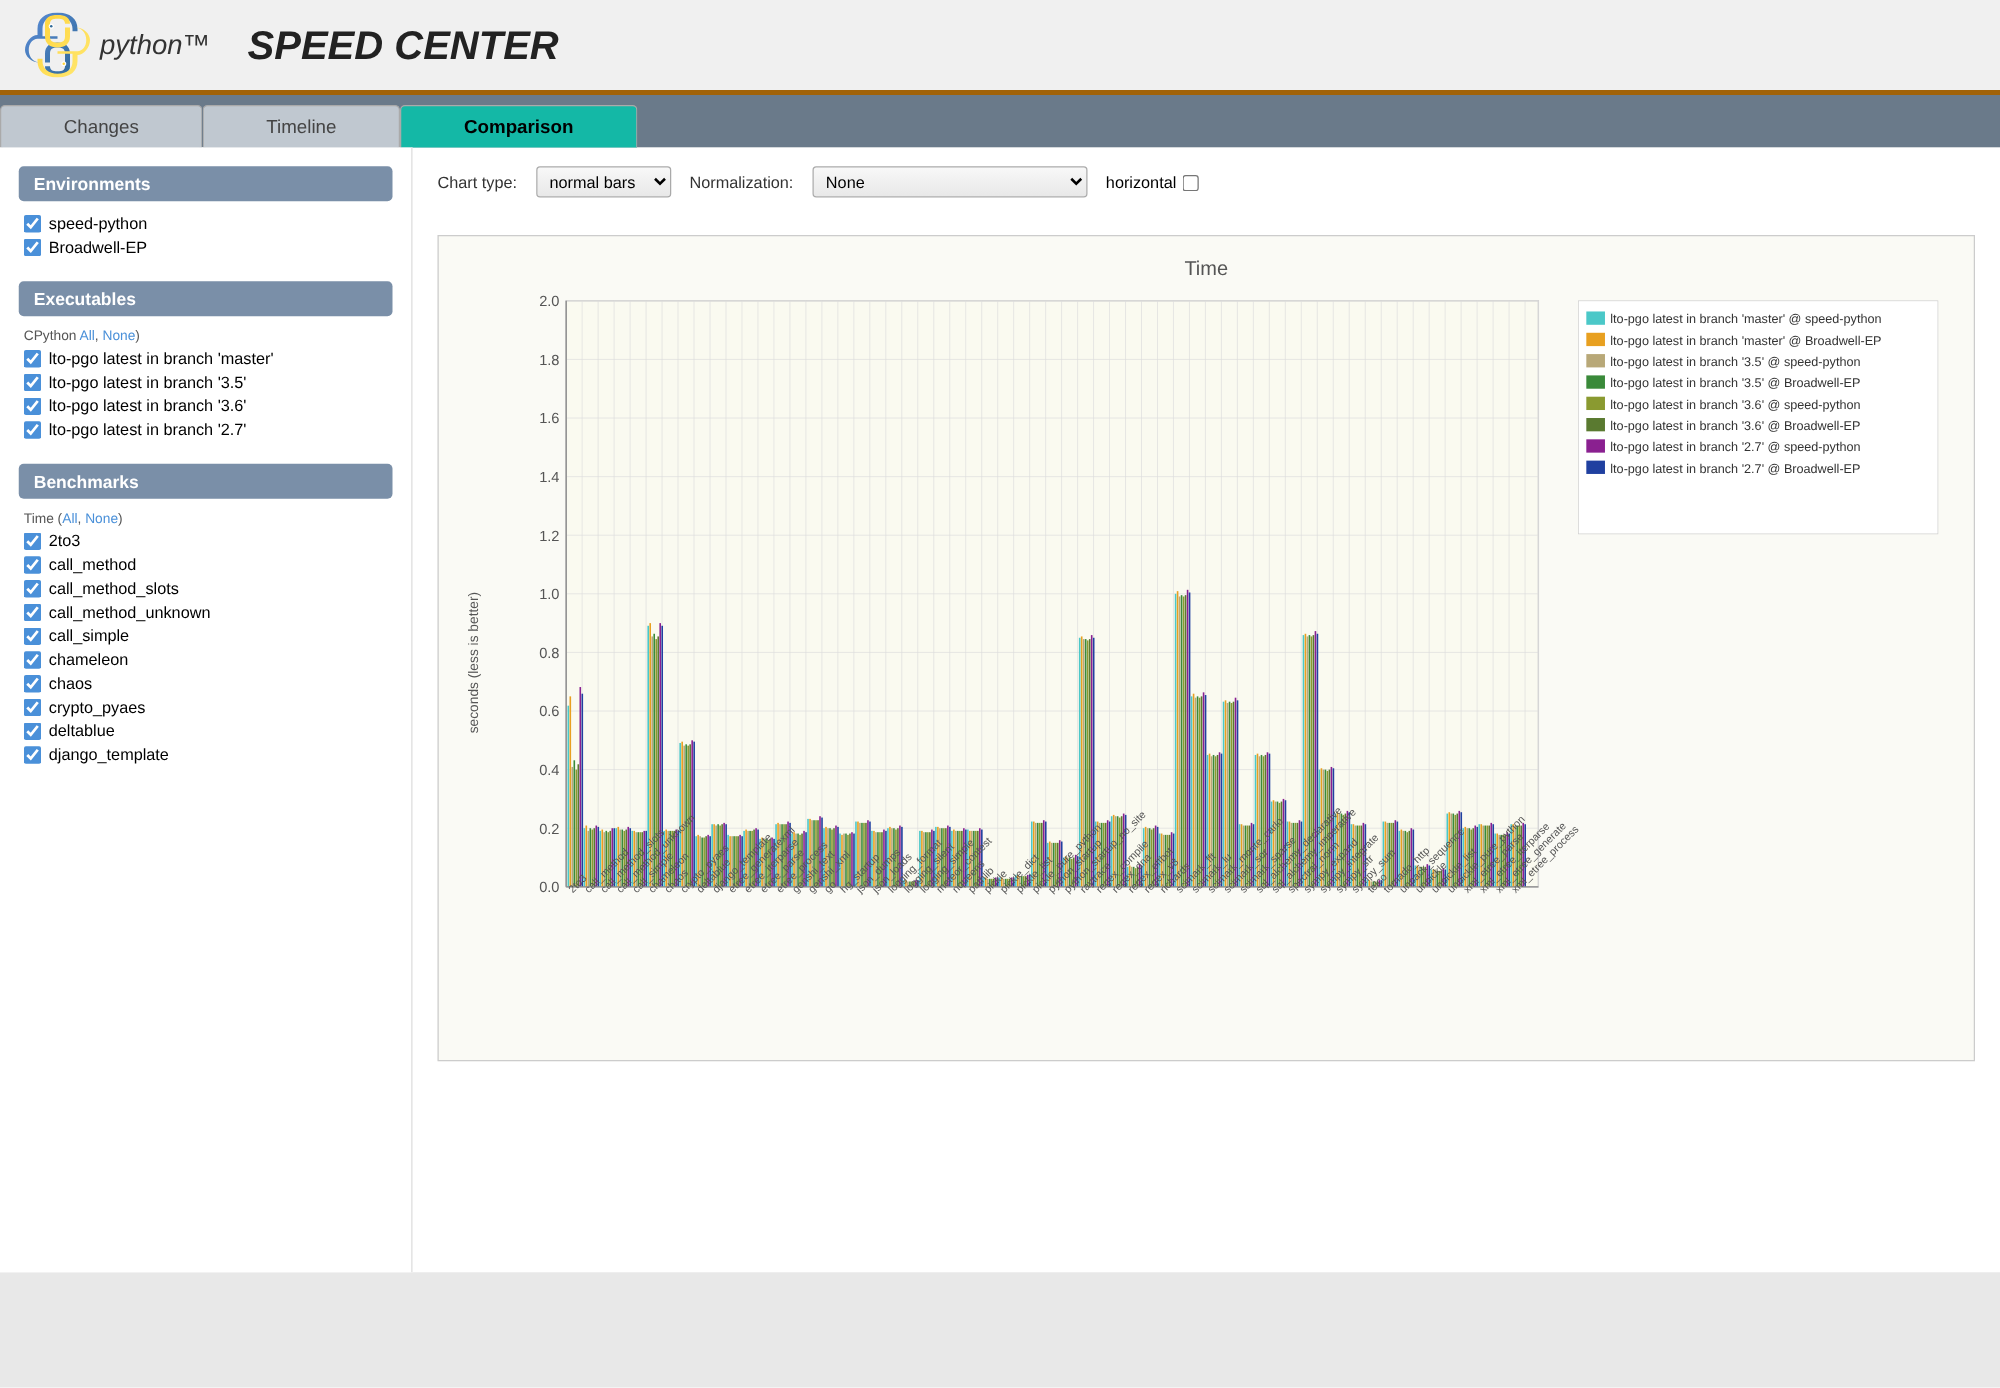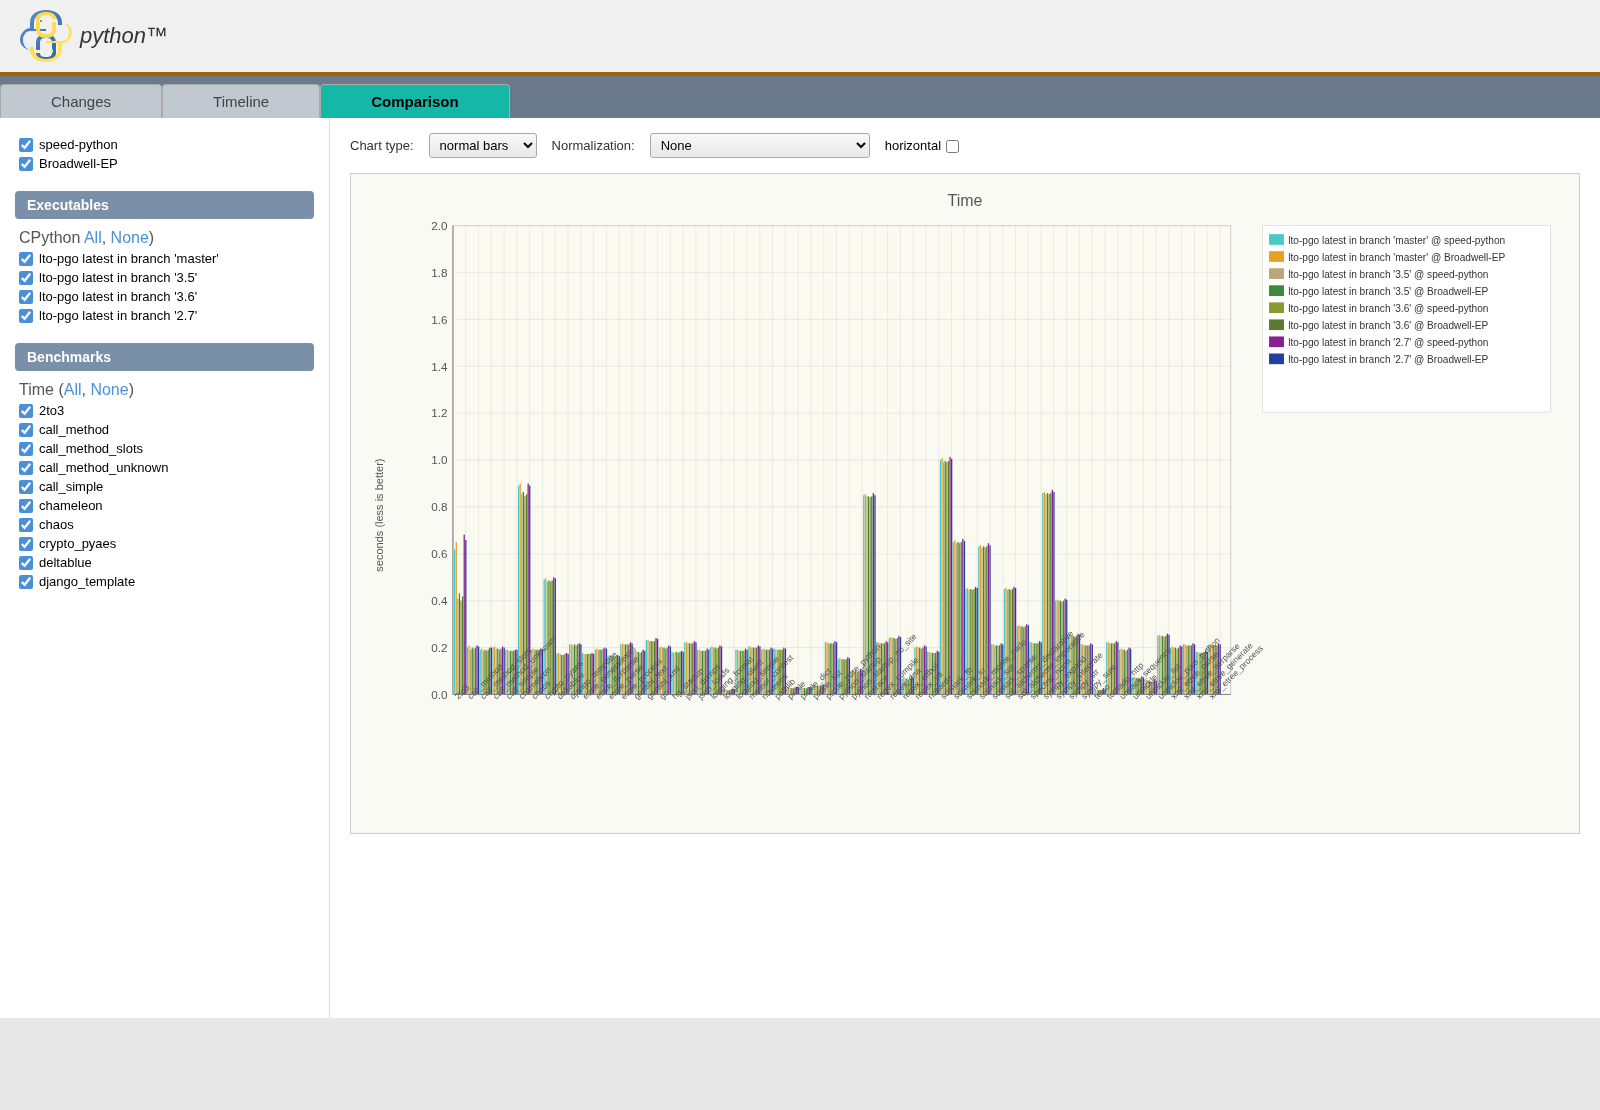--- a/index.html
+++ b/index.html
@@ -202,6 +202,7 @@
     </svg>
     <span style="font-size:22px;font-style:italic;color:#333;">python™</span>
   </div>
+  <span id="site-title">SPEED CENTER</span>
 </div>
 
 <div id="nav-tabs">

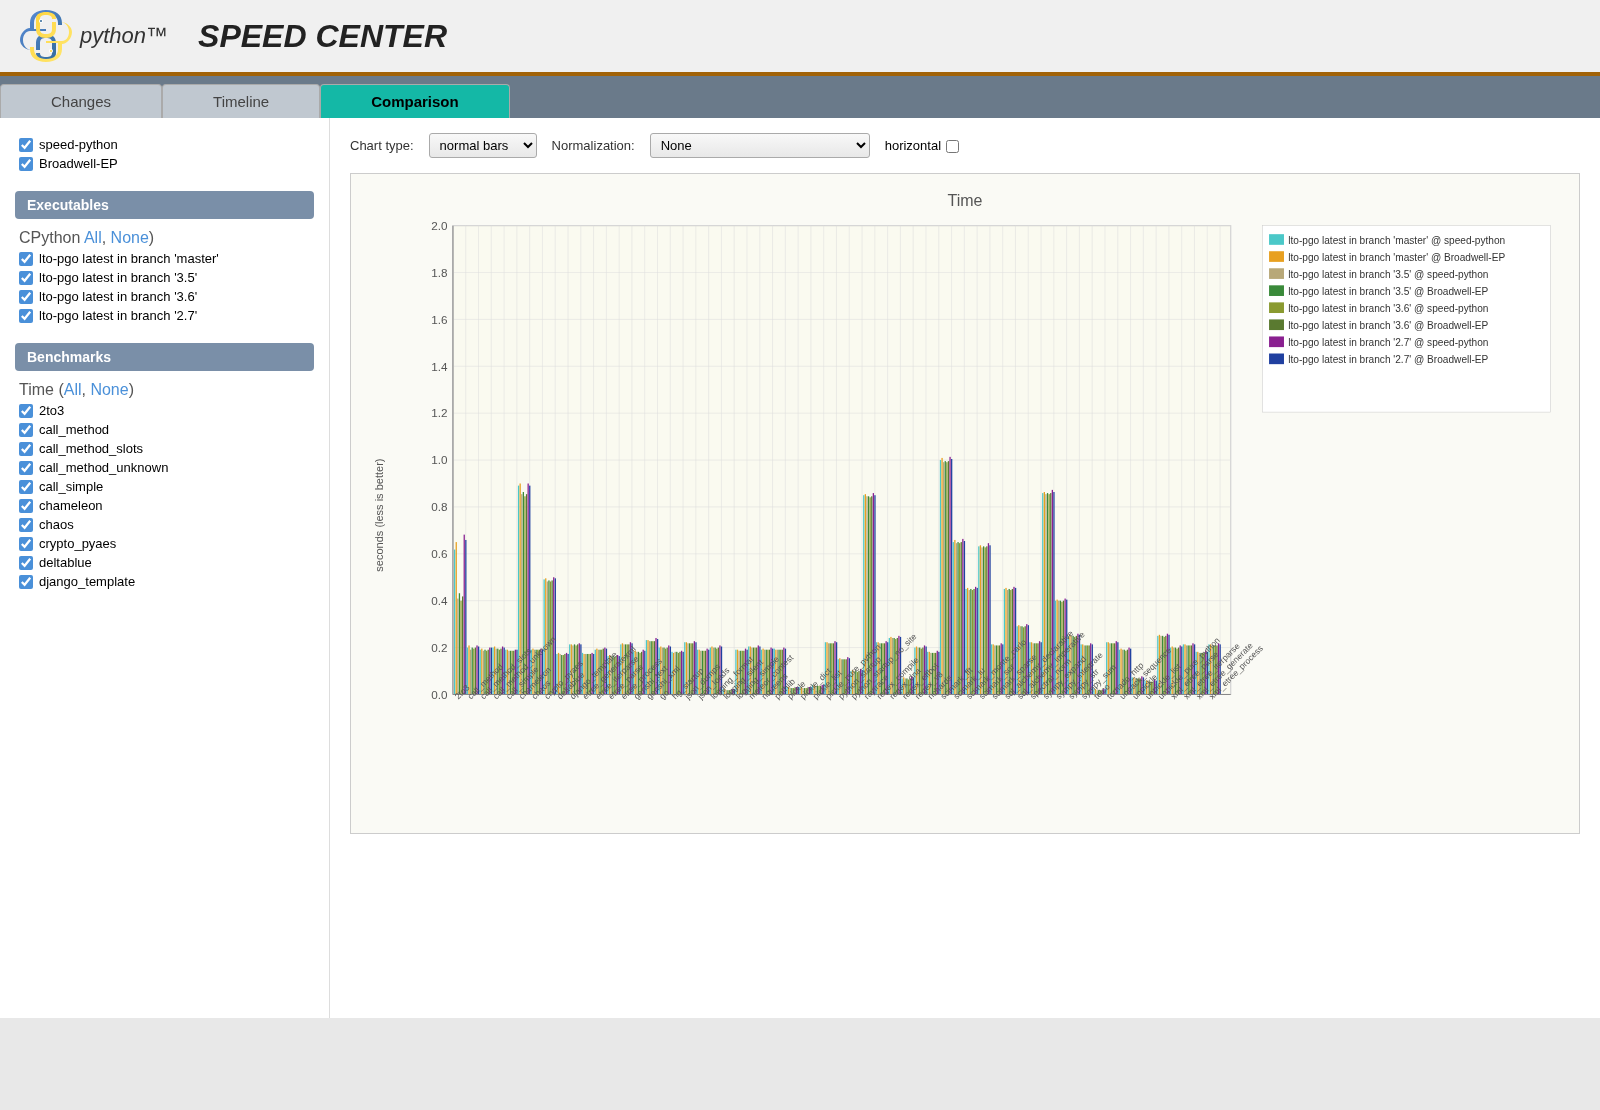--- a/index.html
+++ b/index.html
@@ -216,6 +216,7 @@
   <div id="sidebar">
 
     <div class="section-block">
+      <div class="section-header">Environments</div>
       <div class="checkbox-item">
         <input type="checkbox" checked="" style="">
         <span>speed-python</span>

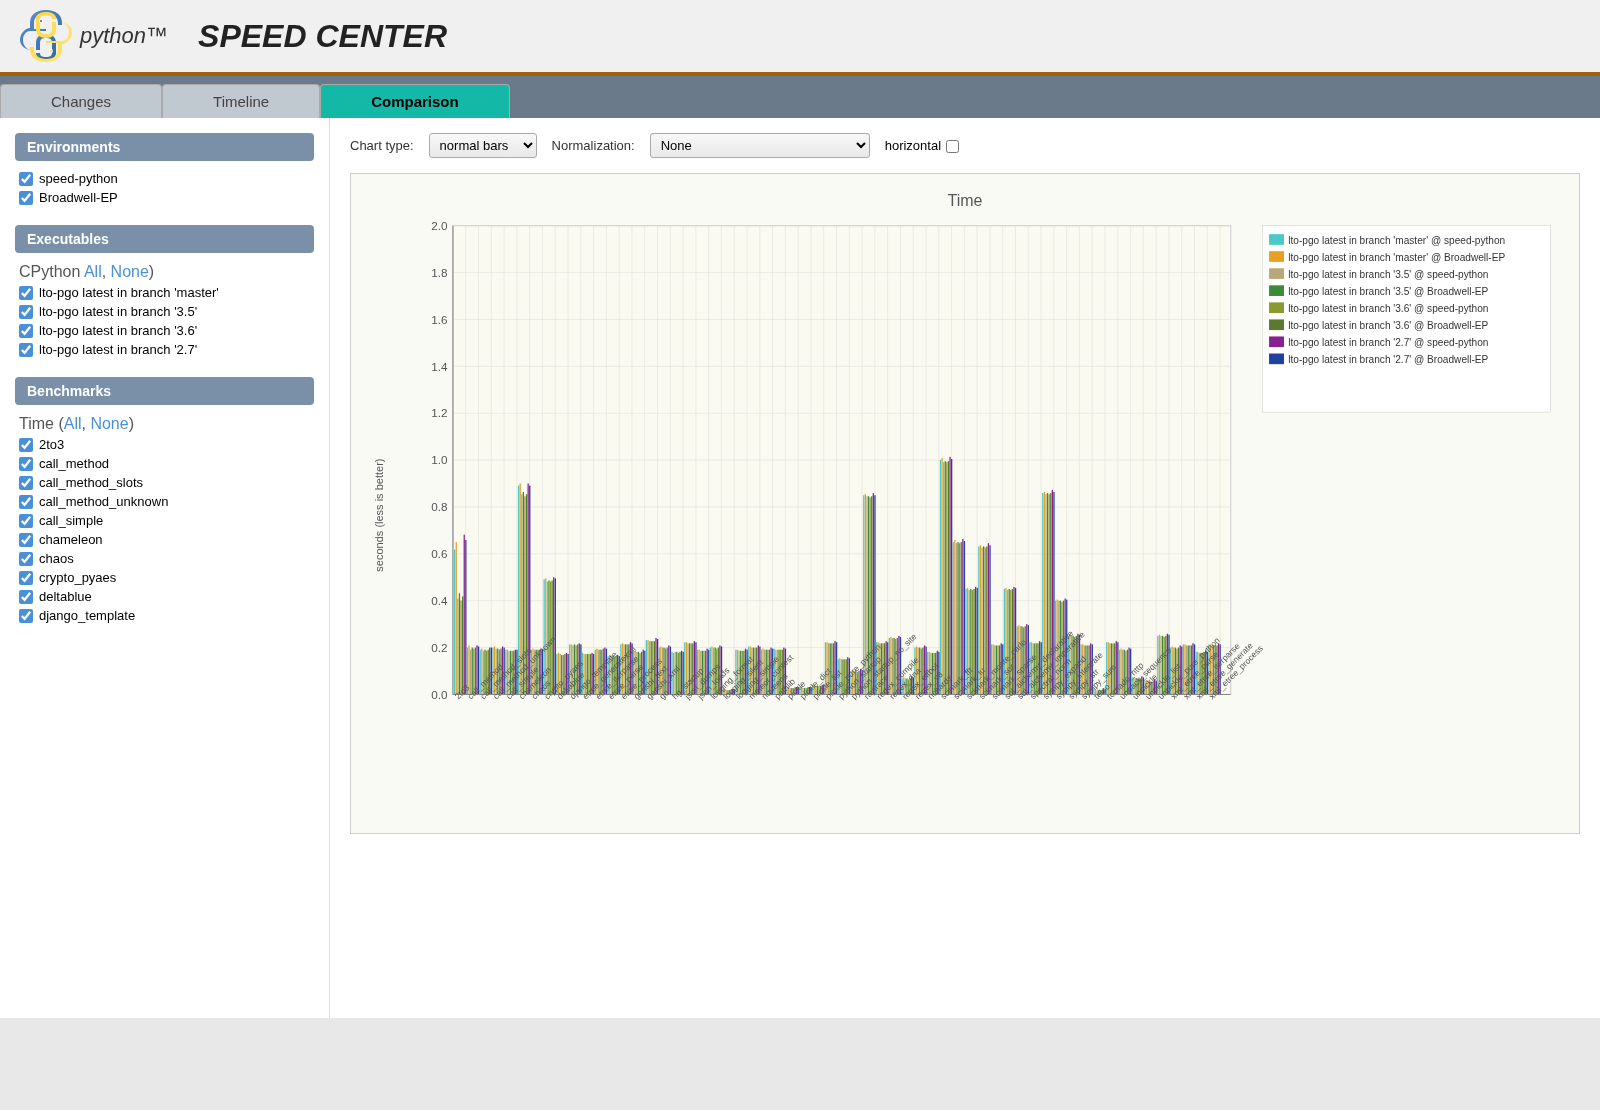--- a/index.html
+++ b/index.html
@@ -115,7 +115,7 @@
       display: flex;
       align-items: center;
       gap: 15px;
-      margin-bottom: 15px;
+      margin-bottom: 30px;
       flex-wrap: wrap;
     }
     #chart-controls label {

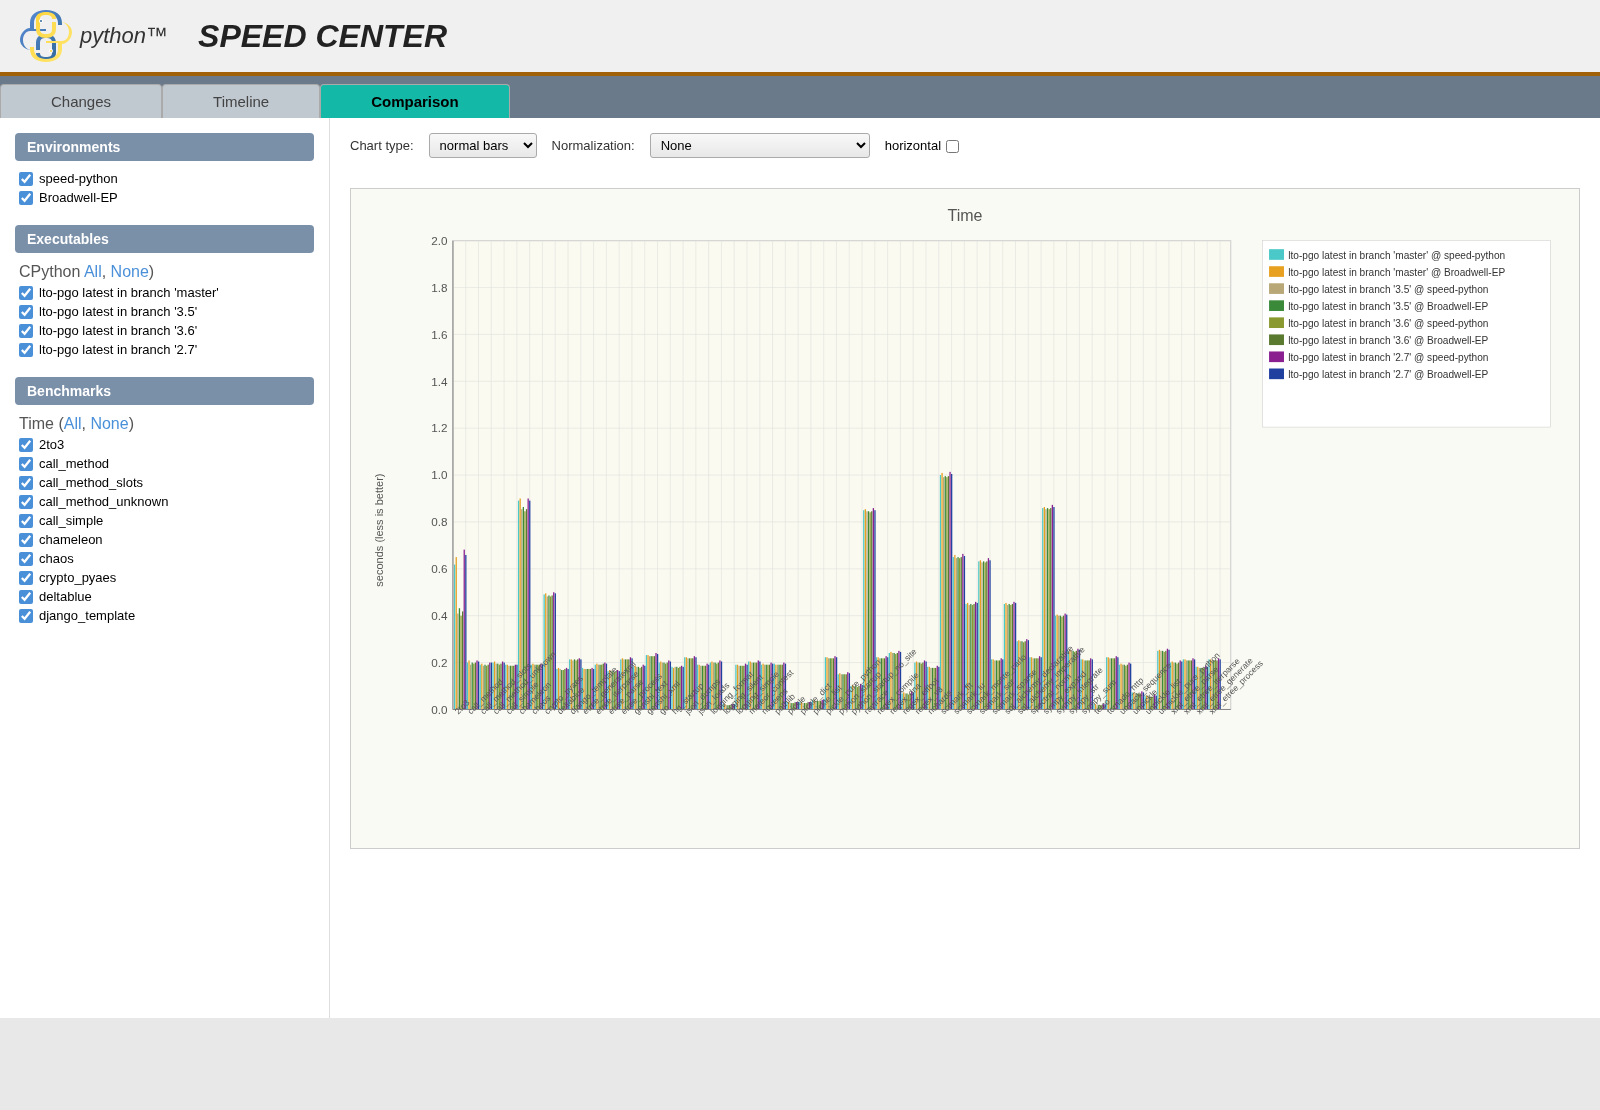--- a/index.html
+++ b/index.html
@@ -95,7 +95,7 @@
       height: 14px;
     }
     .sub-label {
-      font-size: 16px;
+      font-size: 11px;
       color: #555;
       margin: 6px 0 4px 4px;
     }

